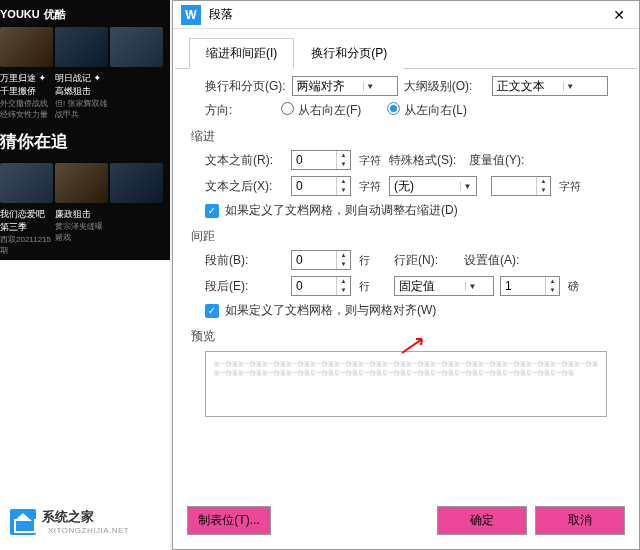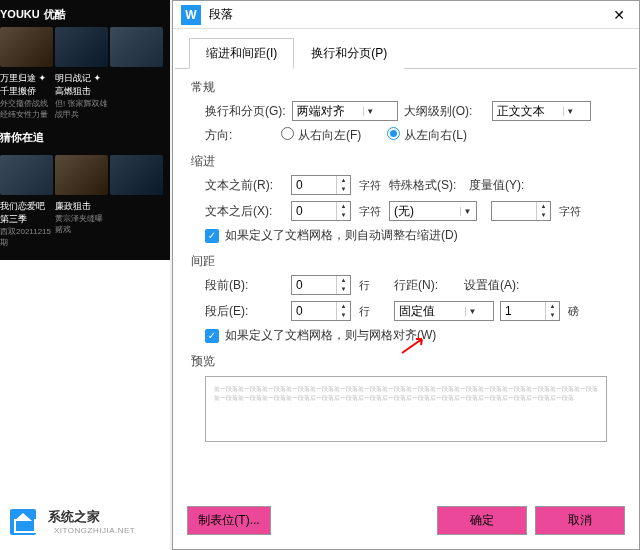--- a/index.html
+++ b/index.html
@@ -109,7 +109,6 @@
   </div>
 
   <div class="content">
-    <div class="group-label">常规</div>
     <div class="row">
       <span class="lbl">换行和分页(G):</span>
       <span class="combo" style="width:106px">

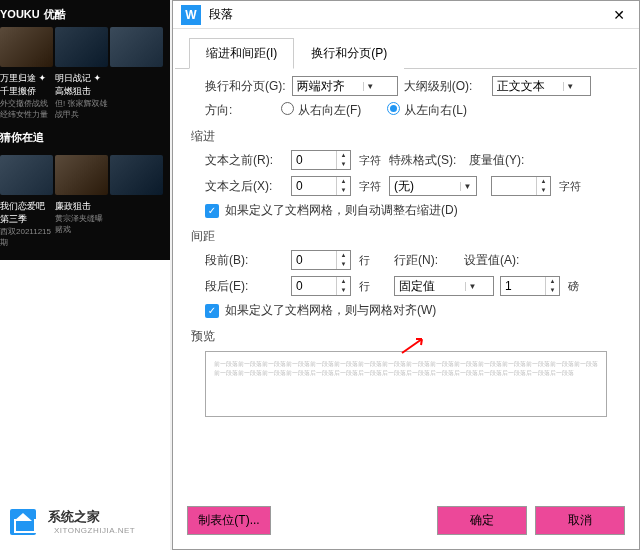--- a/index.html
+++ b/index.html
@@ -116,7 +116,7 @@
           <span class="arr">▼</span>
         </span>
       <span class="lbl" style="min-width:82px">大纲级别(O):</span>
-      <span class="combo" style="width:99px">
+      <span class="combo" style="width:116px">
           <input readonly="" value="正文文本" style="">
           <span class="arr">▼</span>
         </span>

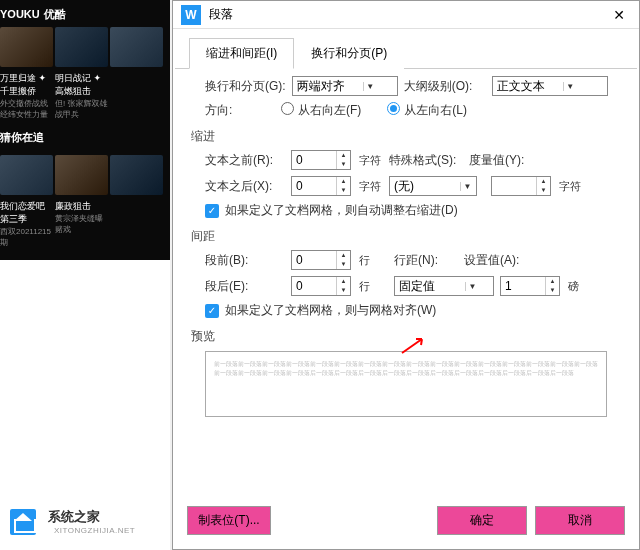--- a/index.html
+++ b/index.html
@@ -15,7 +15,7 @@
 .bg-panel .titles { display: flex; gap: 2px; }
 .bg-panel .tit { width: 53px; font-size: 9px; color: #fff; overflow: hidden; }
 .bg-panel .sub { font-size: 8px; color: #888; }
-.bg-panel .section { color: #fff; font-size: 11px; font-weight: bold; padding: 10px 0 5px 0; }
+.bg-panel .section { color: #fff; font-size: 17px; font-weight: bold; padding: 10px 0 5px 0; }
 .bg-white { position: absolute; left: 0; top: 260px; width: 170px; height: 290px; background: #fff; }
 .brand { position: absolute; left: 10px; bottom: 15px; display: flex; align-items: center; gap: 12px; }
 .brand-icon { width: 26px; height: 26px; background: #2196f3; border-radius: 2px; position: relative; }

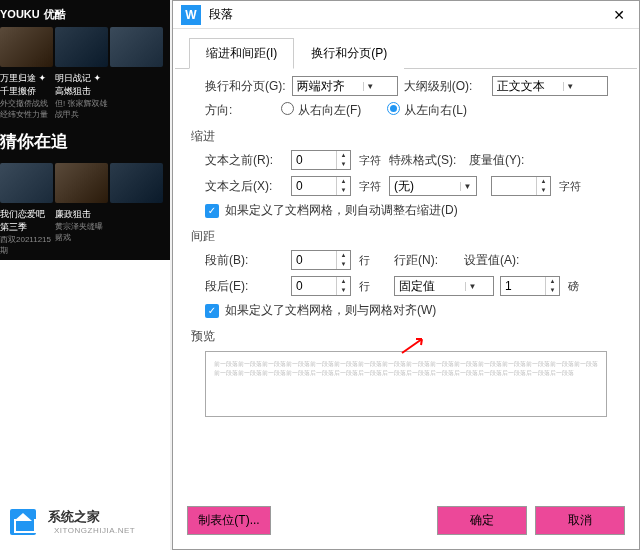--- a/index.html
+++ b/index.html
@@ -17,7 +17,7 @@
 .bg-panel .sub { font-size: 8px; color: #888; }
 .bg-panel .section { color: #fff; font-size: 17px; font-weight: bold; padding: 10px 0 5px 0; }
 .bg-white { position: absolute; left: 0; top: 260px; width: 170px; height: 290px; background: #fff; }
-.brand { position: absolute; left: 10px; bottom: 15px; display: flex; align-items: center; gap: 12px; }
+.brand { position: absolute; left: 10px; bottom: 15px; display: flex; align-items: center; gap: 6px; }
 .brand-icon { width: 26px; height: 26px; background: #2196f3; border-radius: 2px; position: relative; }
 .brand-icon::before { content: ""; position: absolute; left: 4px; top: 10px; width: 18px; height: 12px; border: 2px solid #fff; border-top: none; }
 .brand-icon::after { content: ""; position: absolute; left: 4px; top: 4px; width: 0; height: 0; border-left: 9px solid transparent; border-right: 9px solid transparent; border-bottom: 8px solid #fff; }

